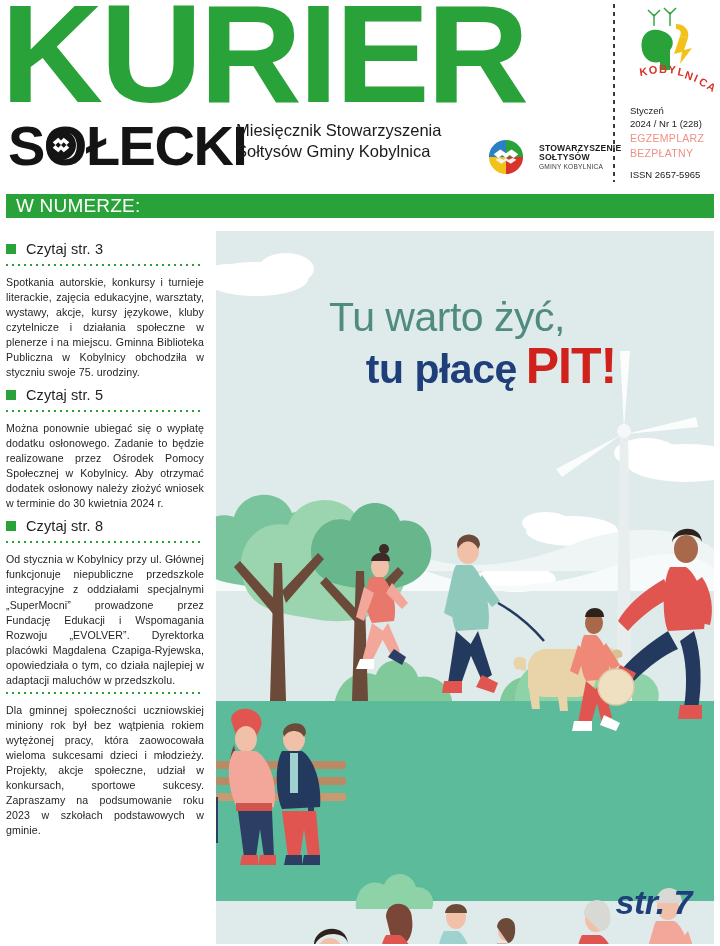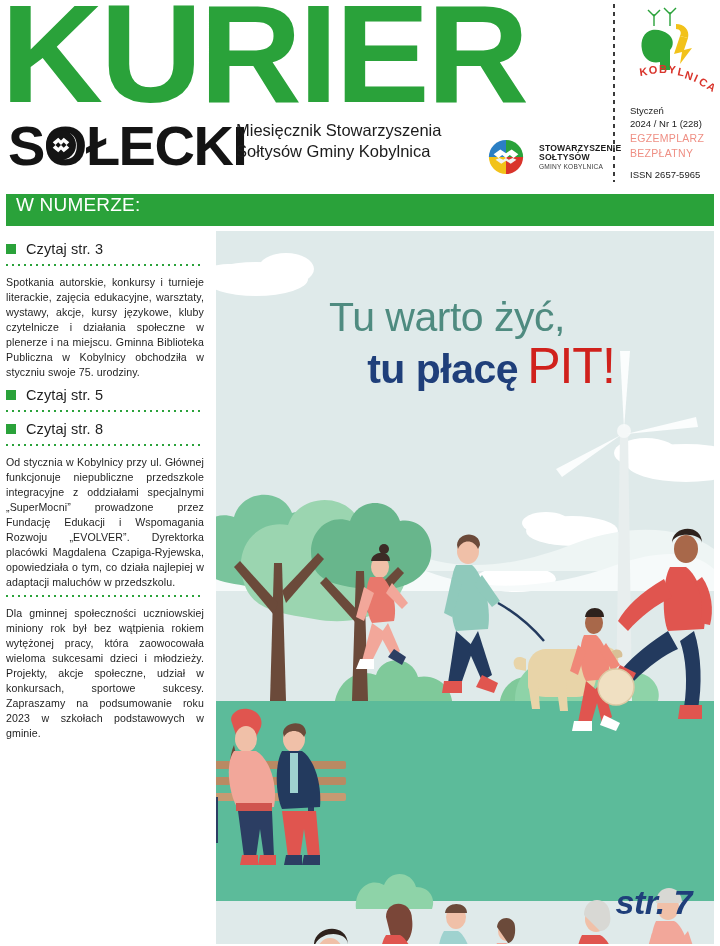--- a/index.html
+++ b/index.html
@@ -66,8 +66,8 @@
 
   
   .banner {
-    position: absolute; left: 6px; top: 194px; width: 708px; height: 32px;
-    background: #2aa23a; display: flex; align-items: flex-start;
+    position: absolute; left: 6px; top: 194px; width: 708px; height: 24px;
+    background: #2aa23a; display: flex; align-items: center;
   }
   .banner span {
     color: #fff; font-size: 19px; font-weight: 400; letter-spacing: .2px;

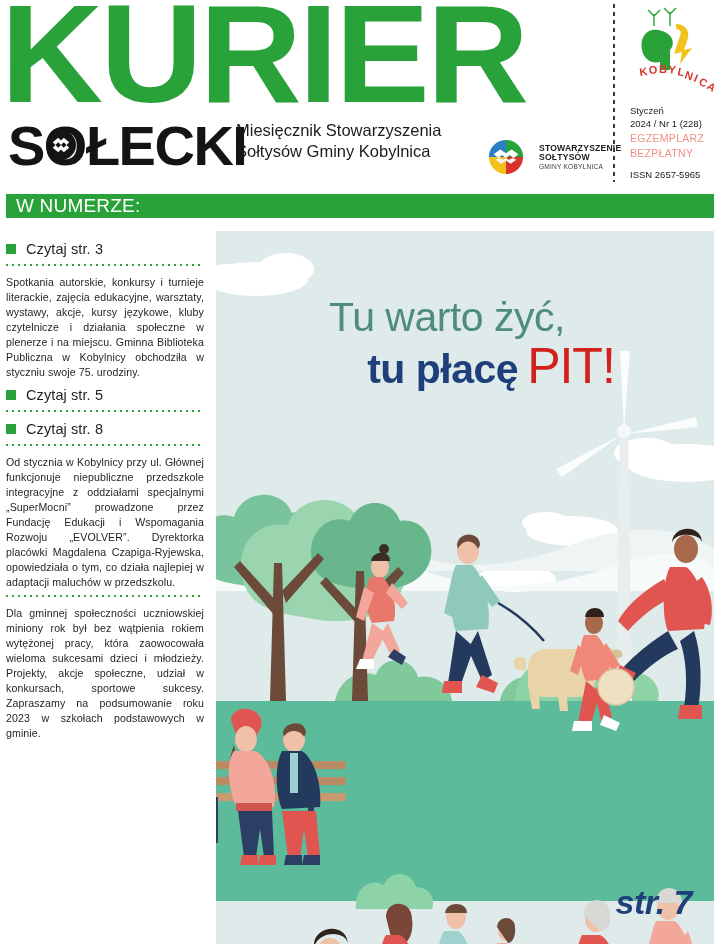--- a/index.html
+++ b/index.html
@@ -110,7 +110,7 @@
   }
   .hl2row { display: block; line-height: 1.02; margin-top: 2px; padding-left: 52px; }
   .hl2 { font-size: 41px; font-weight: 700; color: #1f3f7a; letter-spacing: -.5px; }
-  .hl3 { font-size: 50px; font-weight: 400; color: #d0211c; letter-spacing: -1px; margin-left: 9px; }
+  .hl3 { font-size: 50px; font-weight: 700; color: #d0211c; letter-spacing: -1px; margin-left: 9px; }
 
   .strpage {
     position: absolute; right: 22px; bottom: 22px;

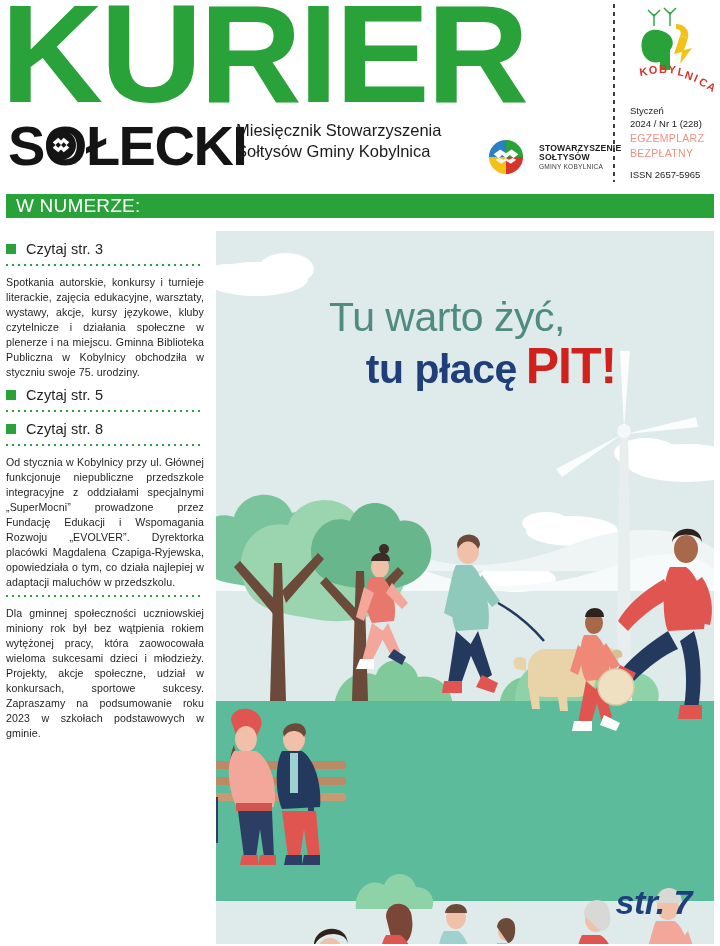--- a/index.html
+++ b/index.html
@@ -221,6 +221,7 @@
     </div>
 
     <div>
+      <p class="blurb">Można ponownie ubiegać się o wypłatę dodatku osłonowego. Zadanie to będzie realizowane przez Ośrodek Pomocy Społecznej w Kobylnicy. Aby otrzymać dodatek osłonowy należy złożyć wniosek w terminie do 30 kwietnia 2024 r.</p>
       <div class="readmore">
         <span class="sq"></span>
         <span class="lbl">Czytaj str. 8</span>

